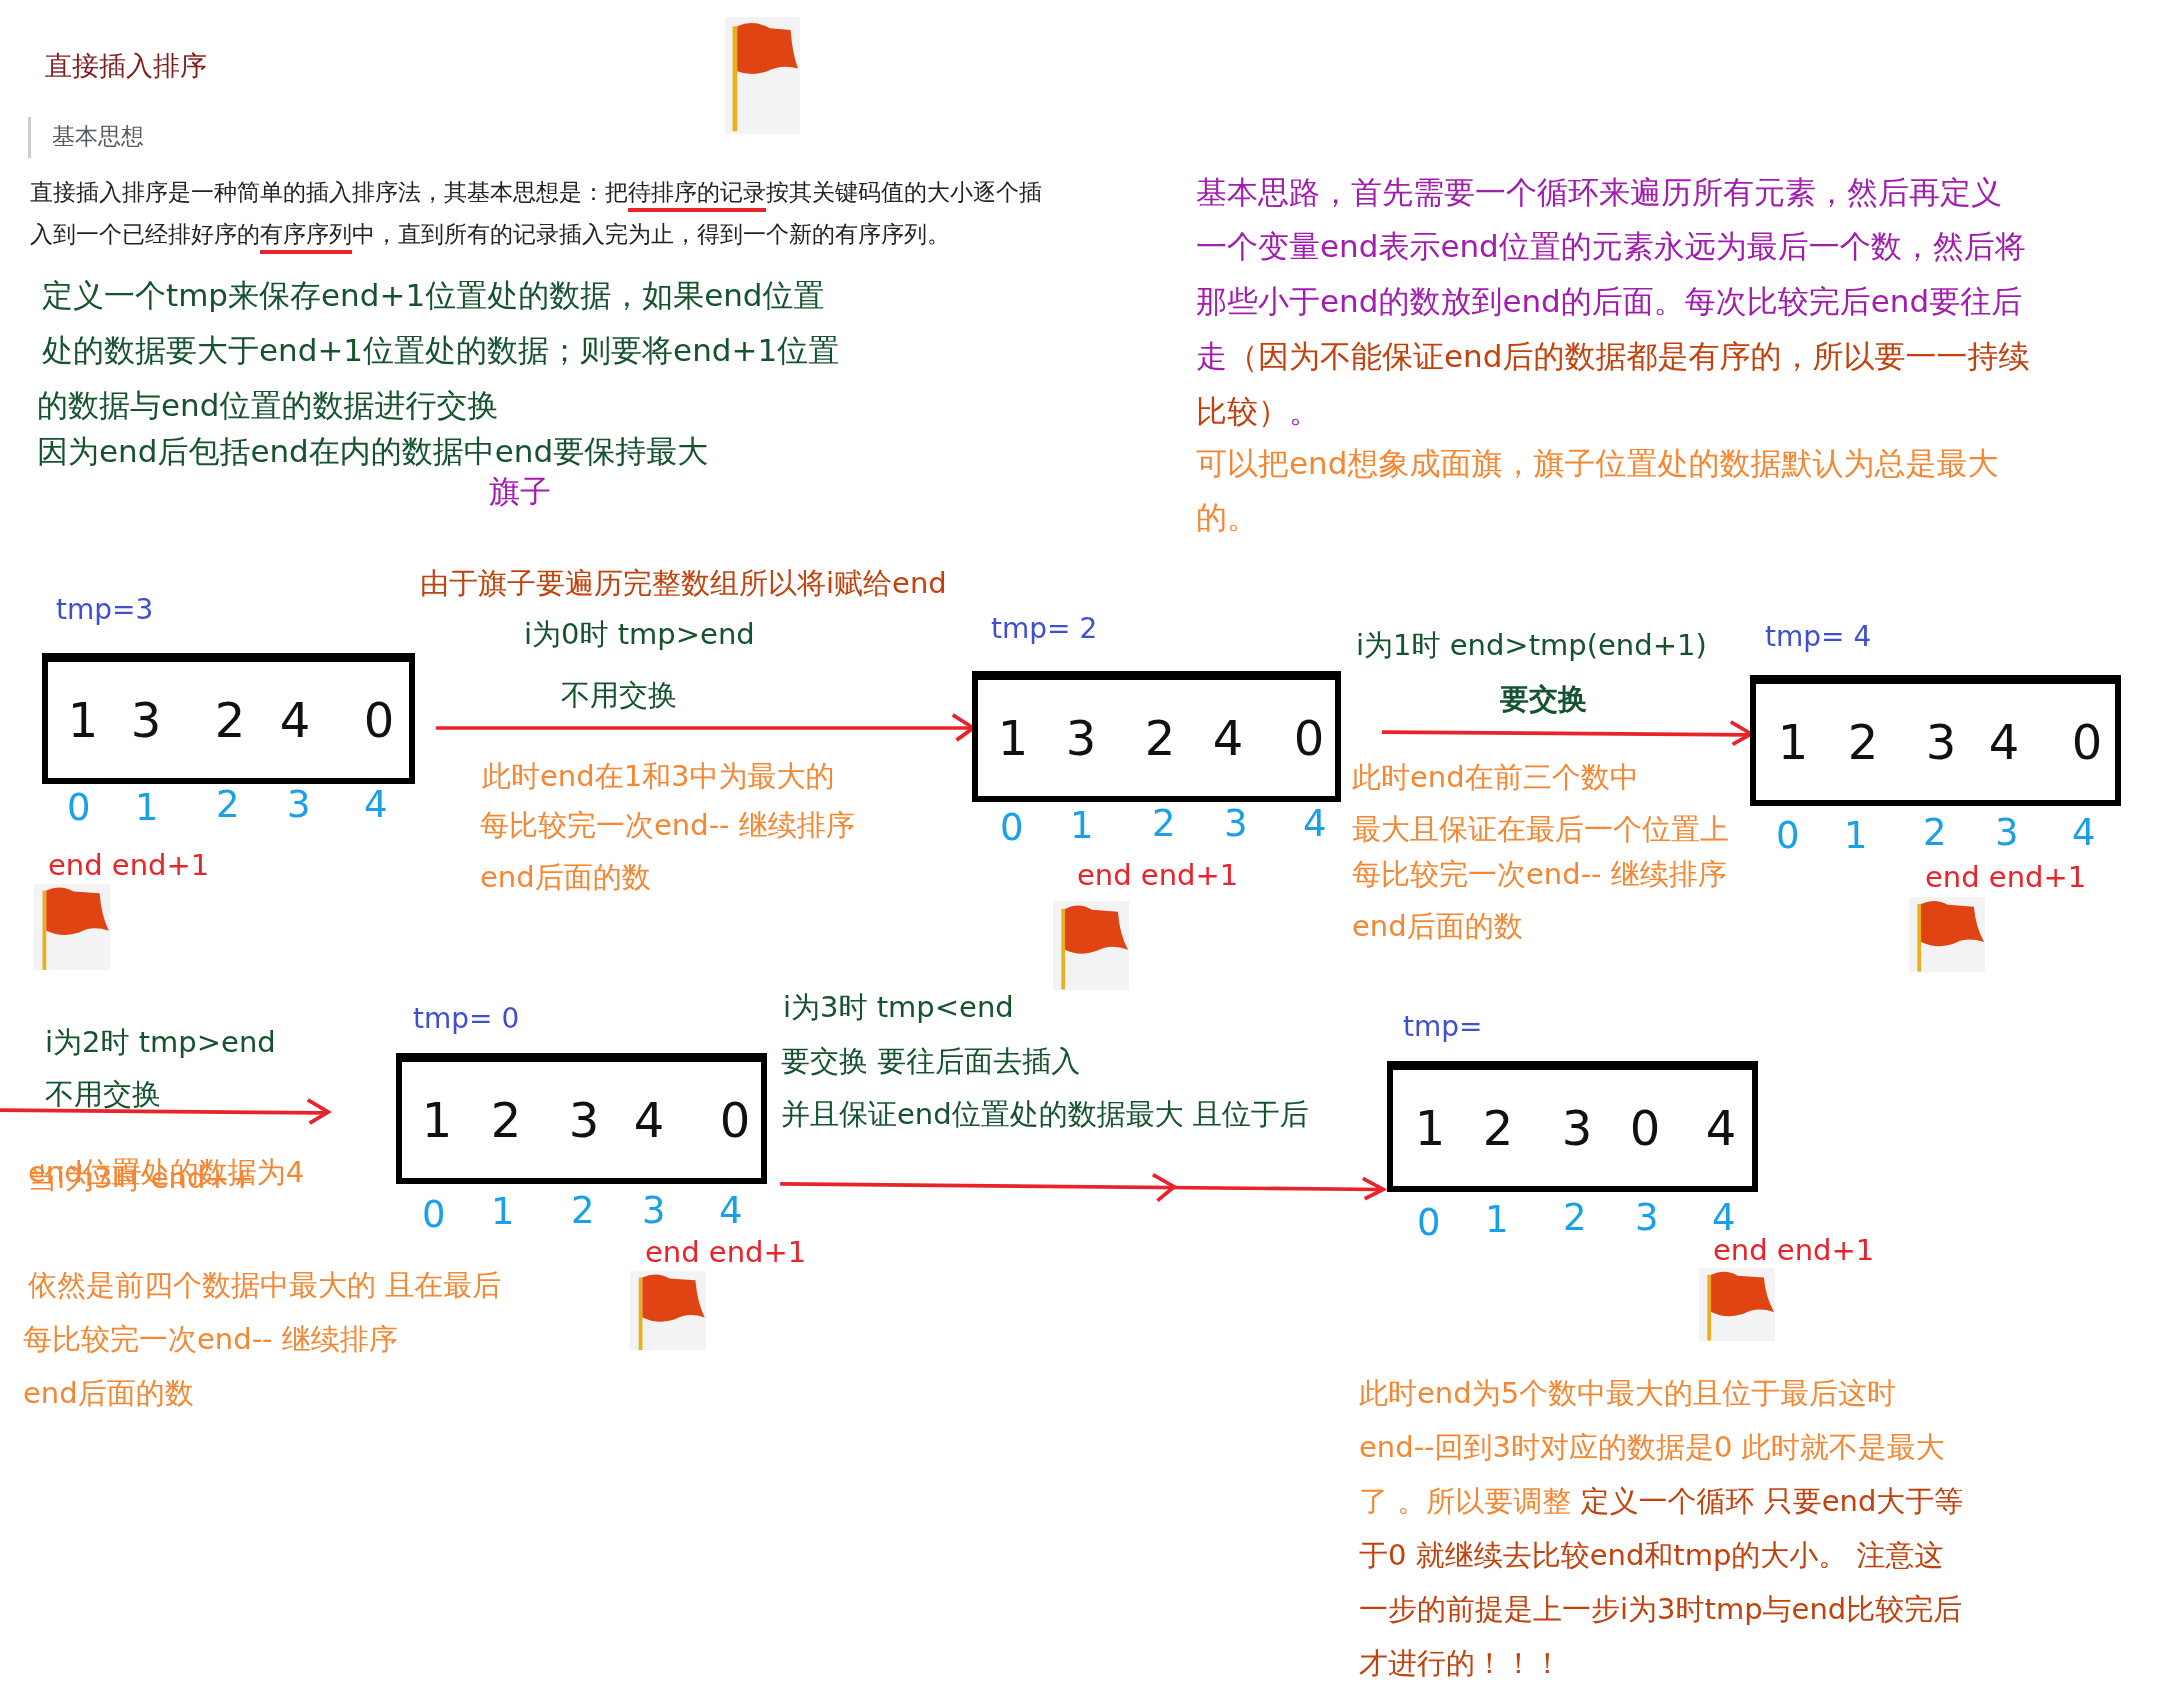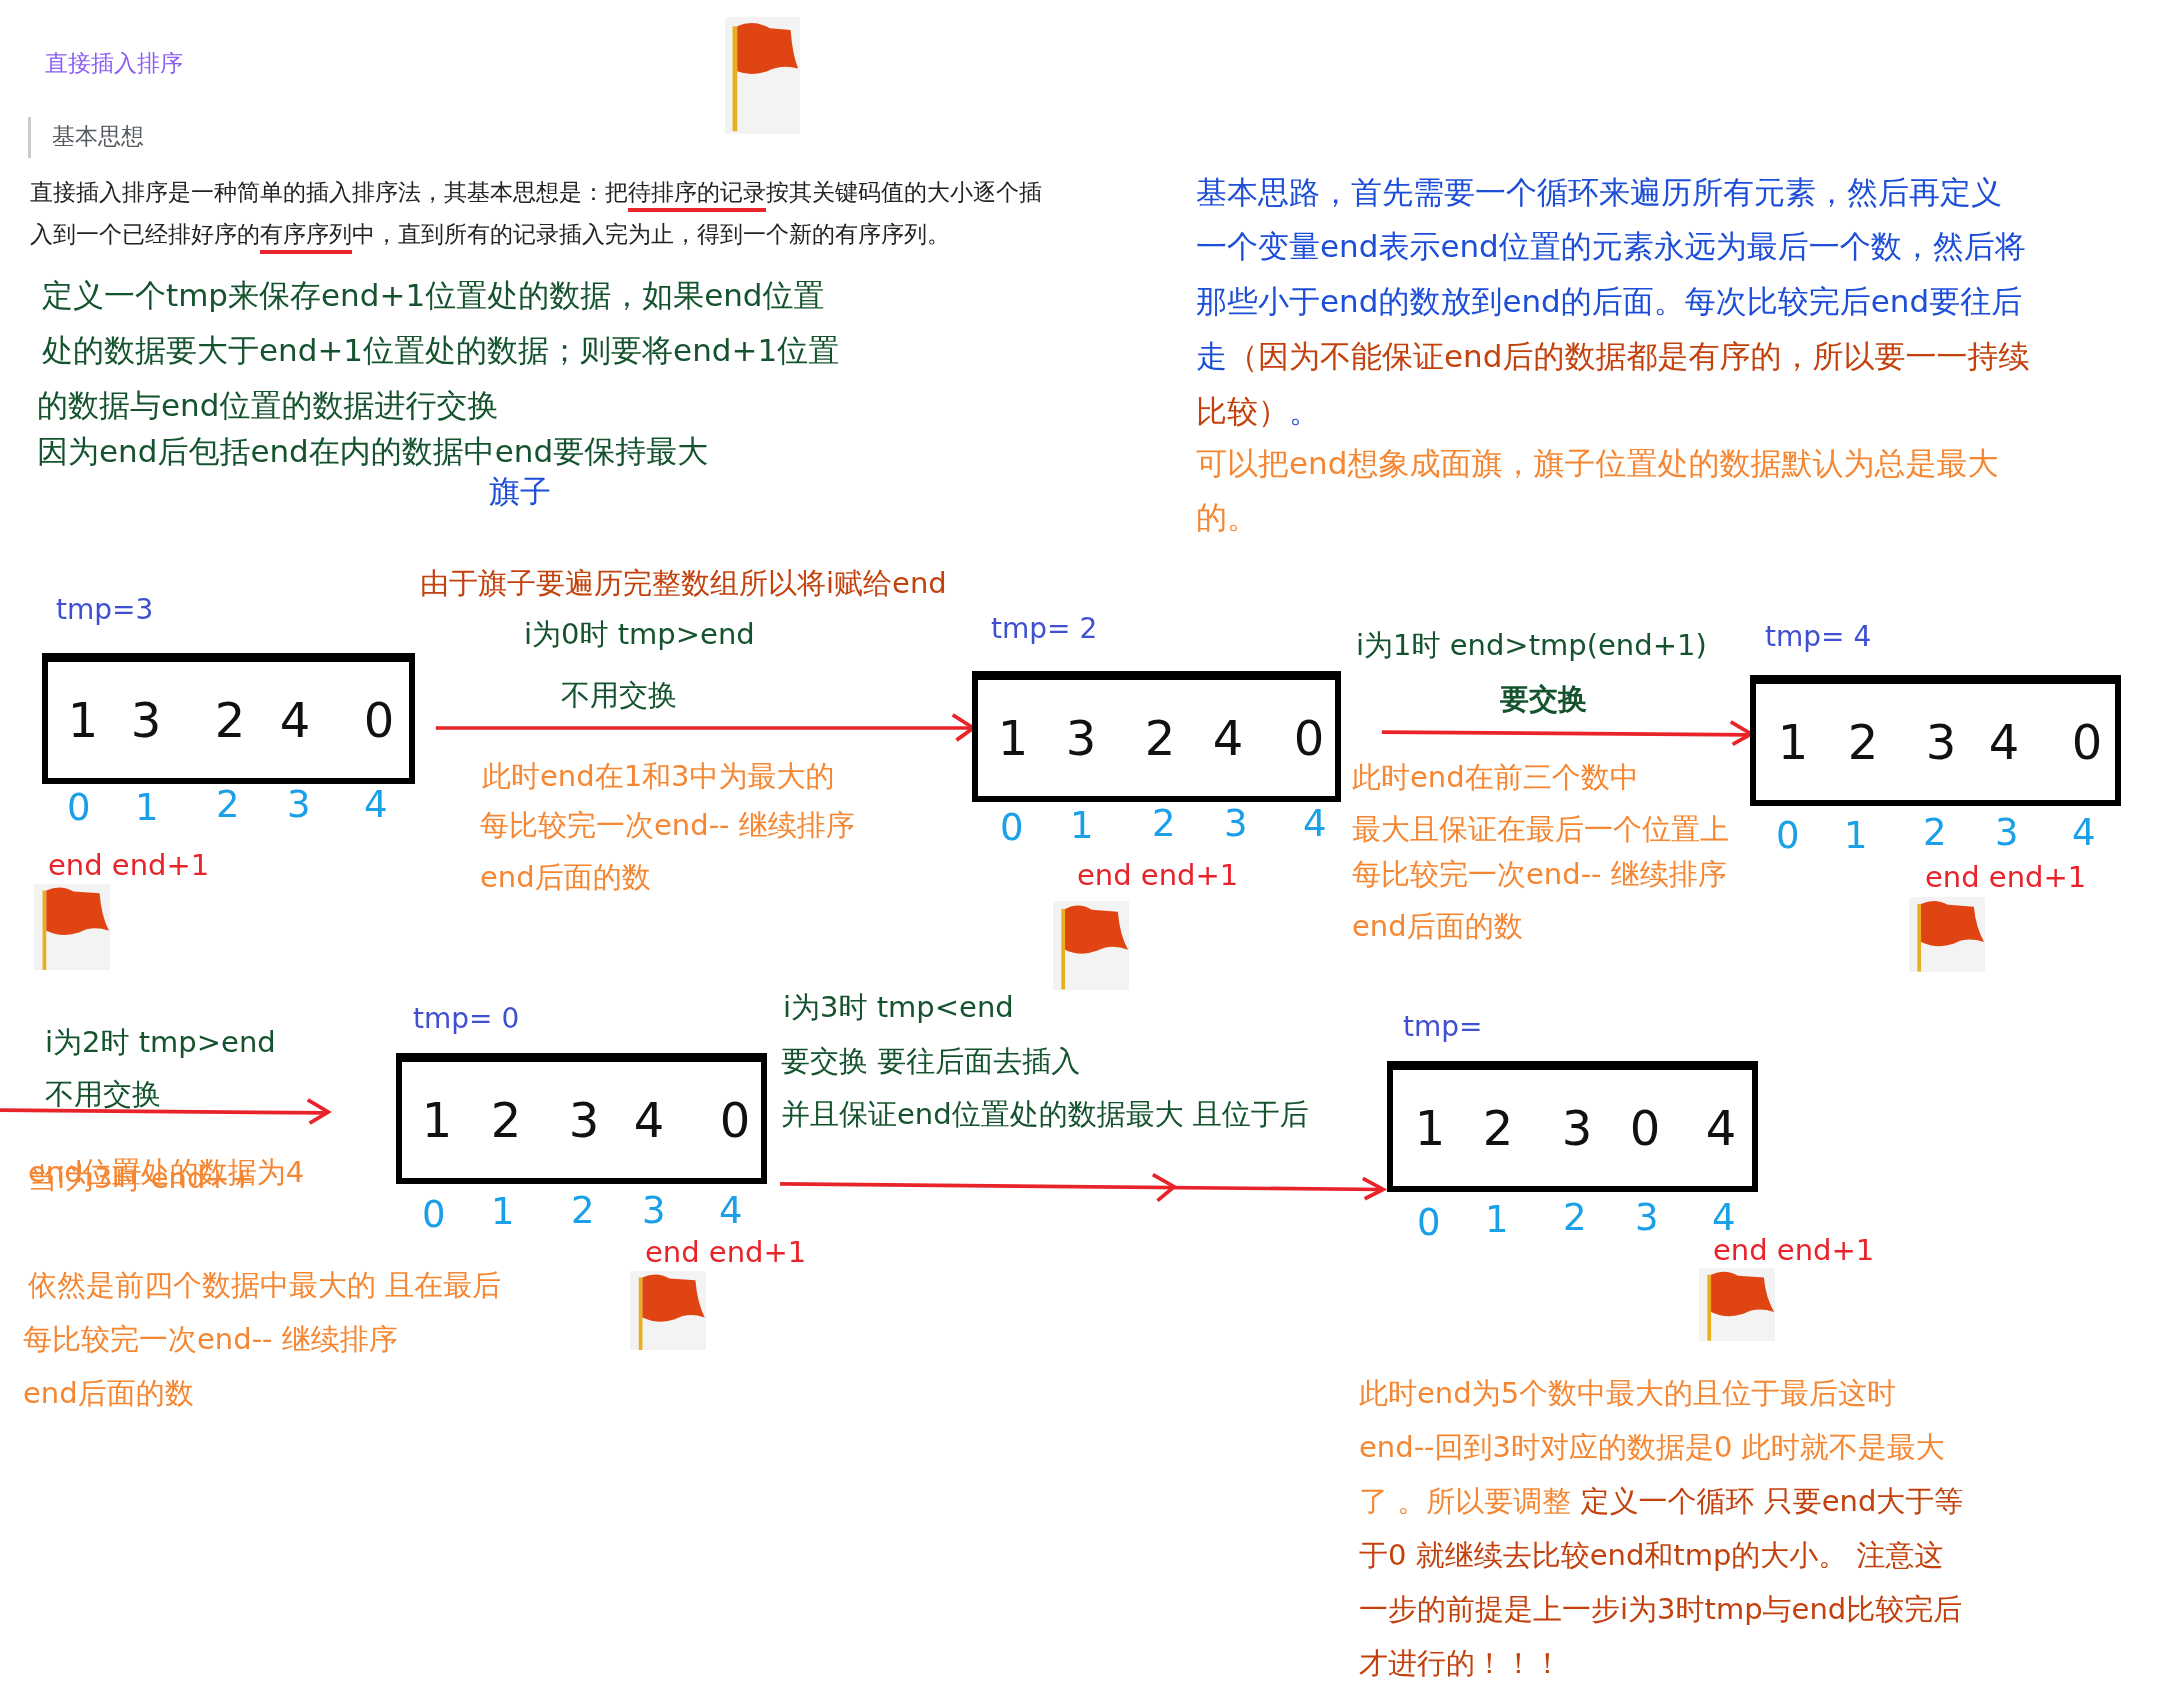--- a/index.html
+++ b/index.html
@@ -6,7 +6,7 @@
   body { width: 2175px; height: 1706px; position: relative; overflow: hidden;
          font-family: "DejaVu Sans", "Liberation Sans", sans-serif; }
   .abs { position: absolute; white-space: nowrap; }
-  .title { color: #8b5cf6; font-size: 23px; }
+  .title { color: #7f1d1d; font-size: 27px; }
   .subhead { color: #555a60; font-size: 23px; }
   .subhead-bar { position: absolute; width: 2.8px; background: #c9ccd1; }
   .para { color: #222; font-size: 23px; line-height: 42px; }

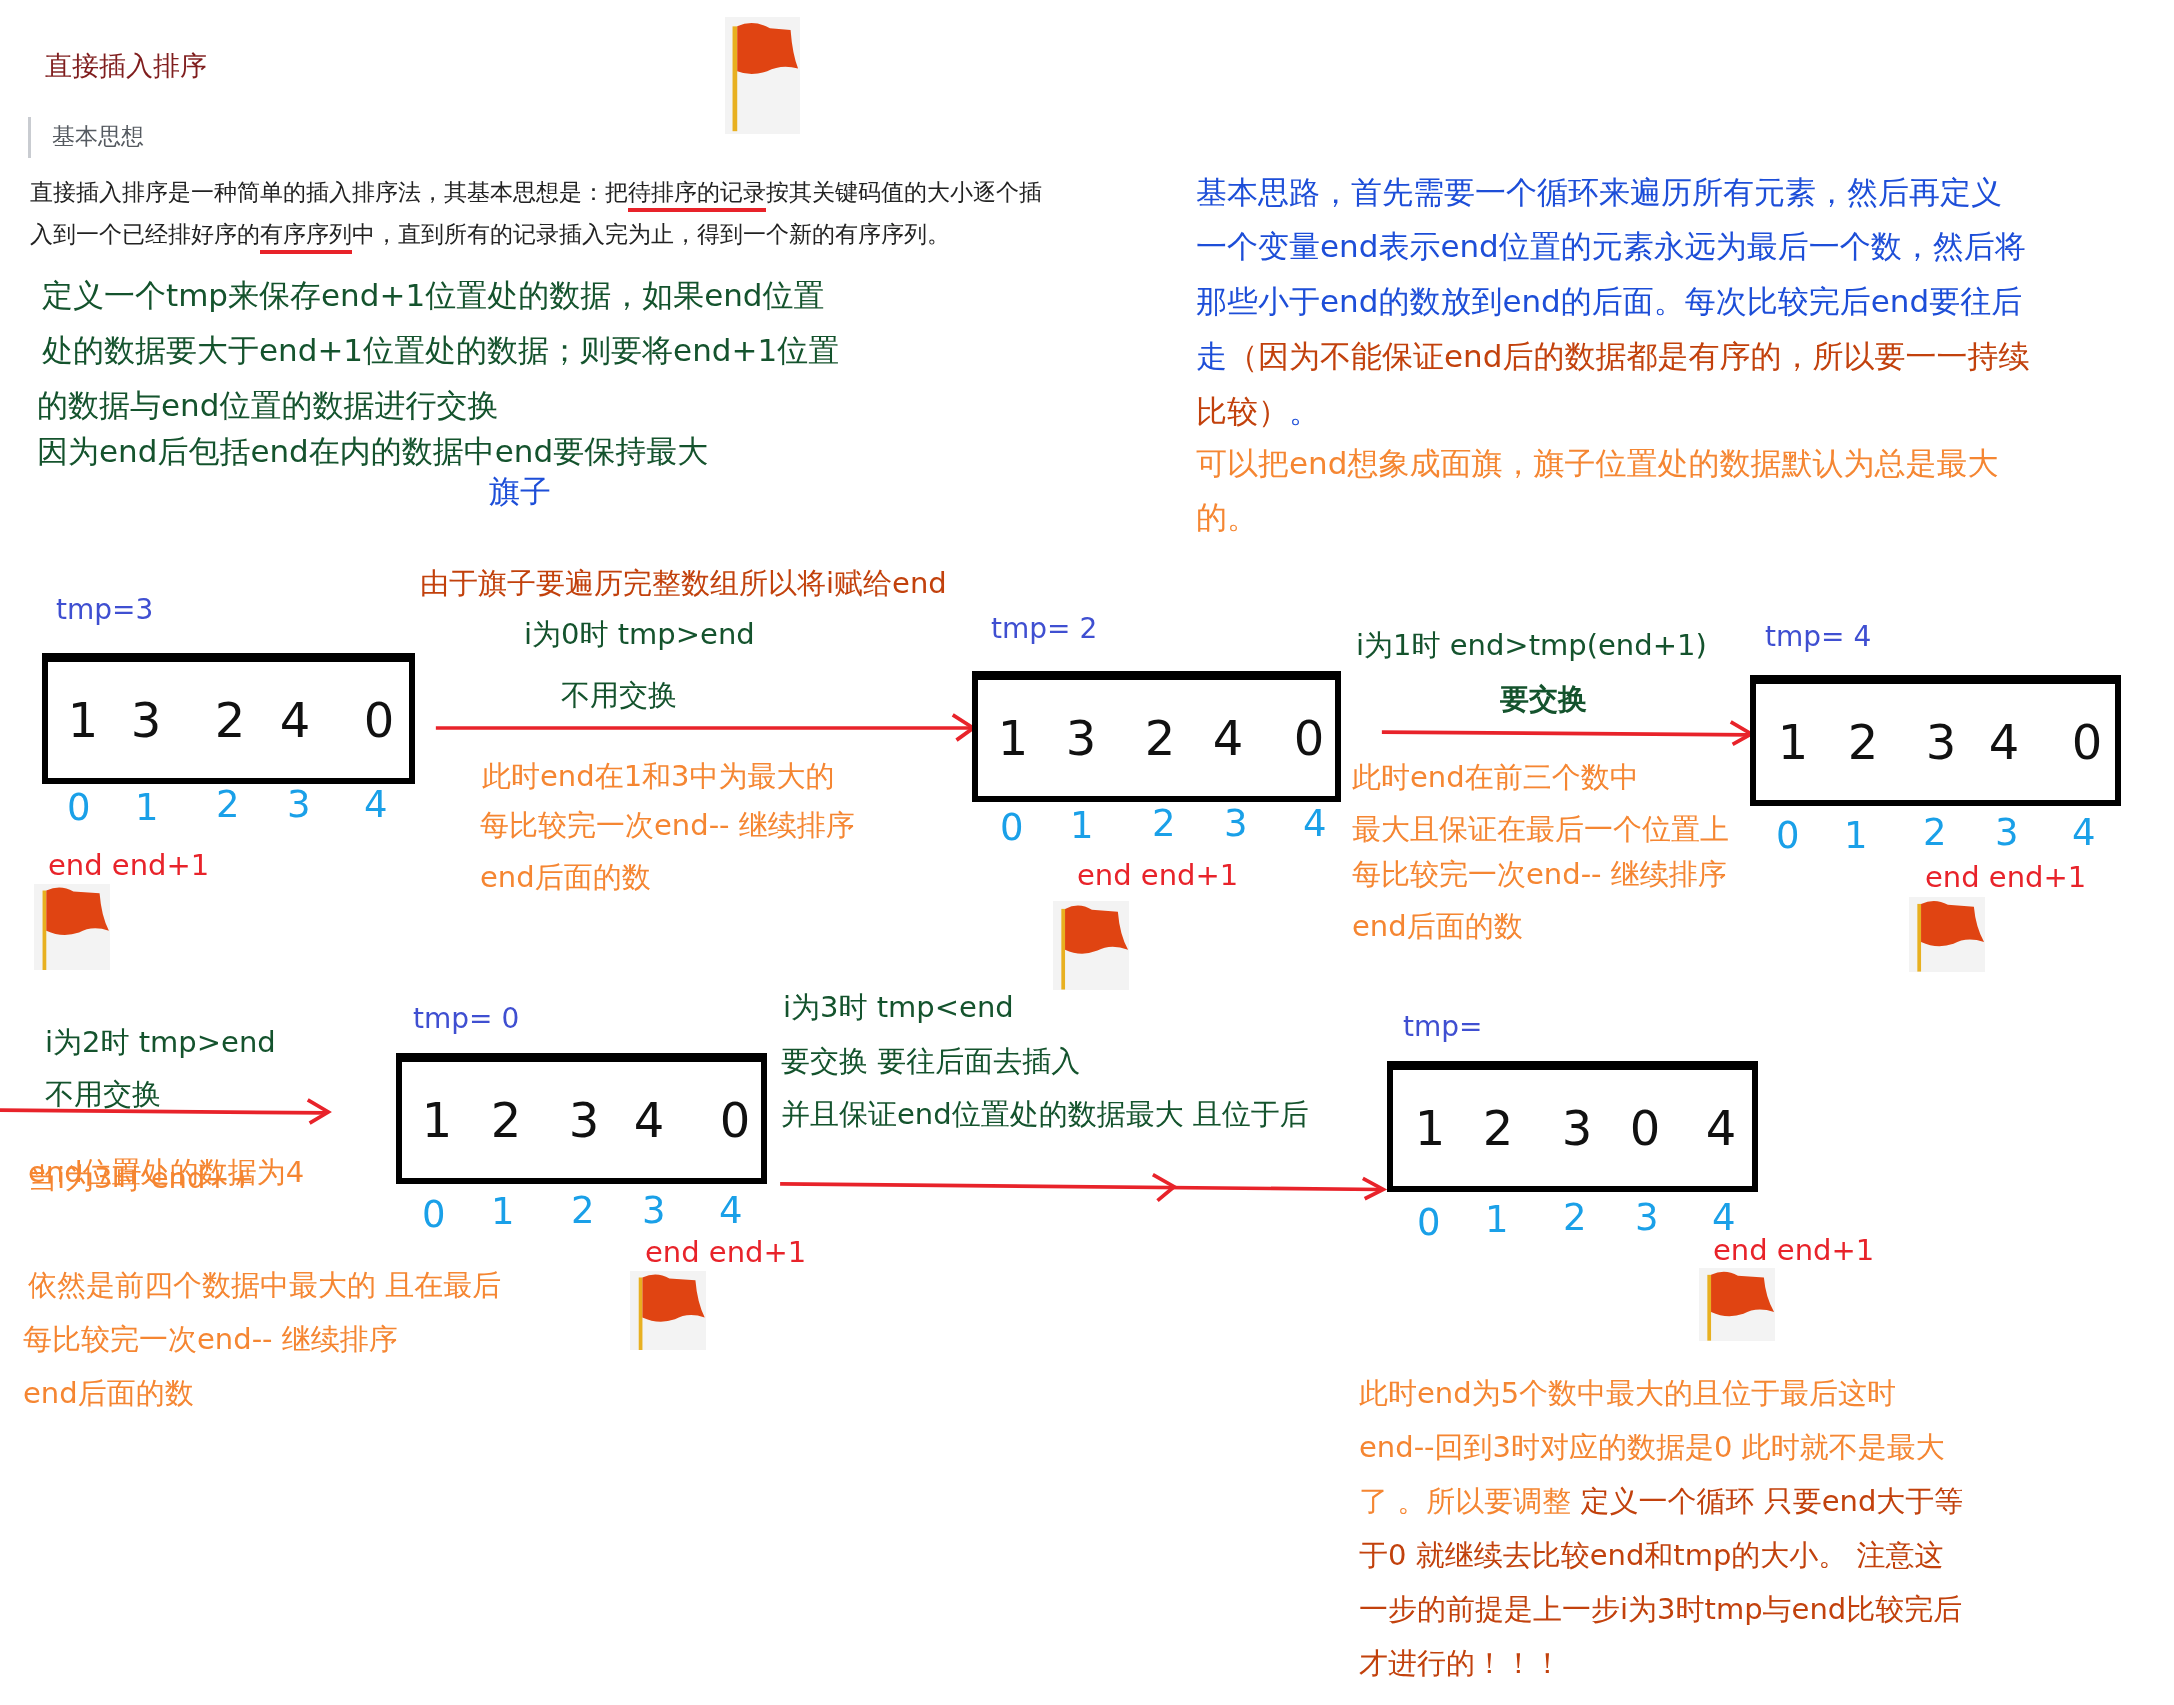--- a/index.html
+++ b/index.html
@@ -13,7 +13,7 @@
   .ul { text-decoration: underline; text-decoration-color: #e8232a; text-decoration-thickness: 3.7px; text-underline-offset: 7.5px; }
   .blue { color: #14532d; }
   .lblue { color: #c2410c; }
-  .red { color: #1d4ed8; }
+  .red { color: #a21caf; }
   .orange { color: #f58632; }
   .note { font-size: 31px; line-height: 54px; }
   .note-sm { font-size: 29px; line-height: 52px; }

